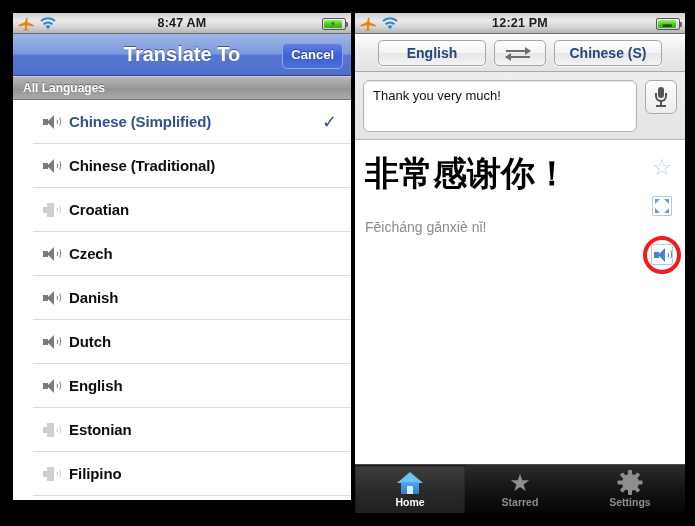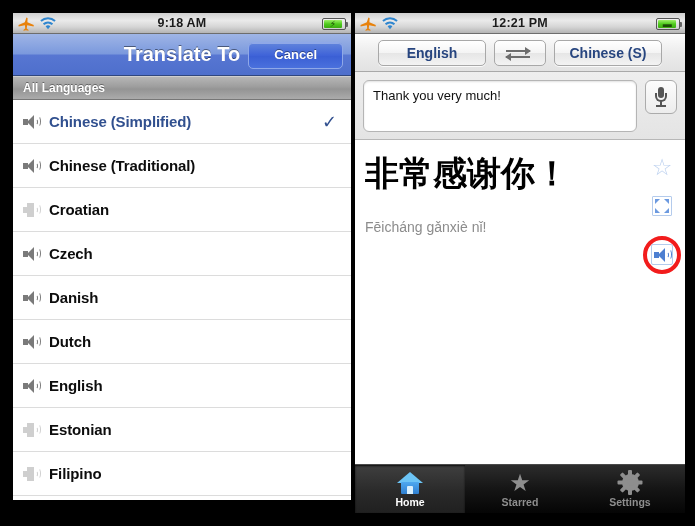--- a/index.html
+++ b/index.html
@@ -280,7 +280,7 @@
             <path d="M0.3 3.2 A11.4 11.4 0 0 1 15.7 3.2 L14.4 4.8 A9.4 9.4 0 0 0 1.6 4.8 Z" fill="#2f86cf"></path>
           </svg>
         </div>
-        <div class="sb-time">9:18 AM</div>
+        <div class="sb-time">8:47 AM</div>
         <div class="sb-right">
           <div class="battery">
             <div class="fill" style="width:88%">

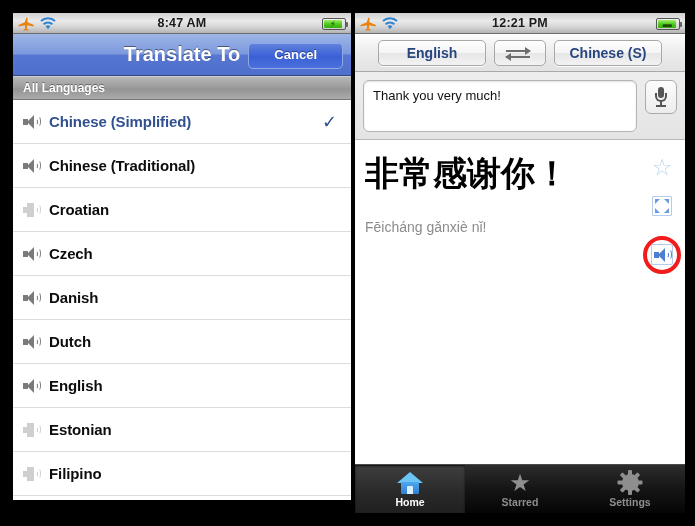--- a/index.html
+++ b/index.html
@@ -66,7 +66,7 @@
     text-shadow:0 -1px 0 rgba(0,0,0,0.45);
   }
   .cancel-btn{
-    position:absolute;right:8px;top:8px;height:25px;padding:0 25px;line-height:24px;
+    position:absolute;right:8px;top:8px;height:25px;padding:0 8px;line-height:24px;
     border:1px solid #8fa8e8;border-radius:5px;
     background:linear-gradient(to bottom,#6184dc 0%,#3f63d8 50%,#3a5ed4 51%,#4a71dd 100%);
     color:#fff;font-size:13px;font-weight:bold;

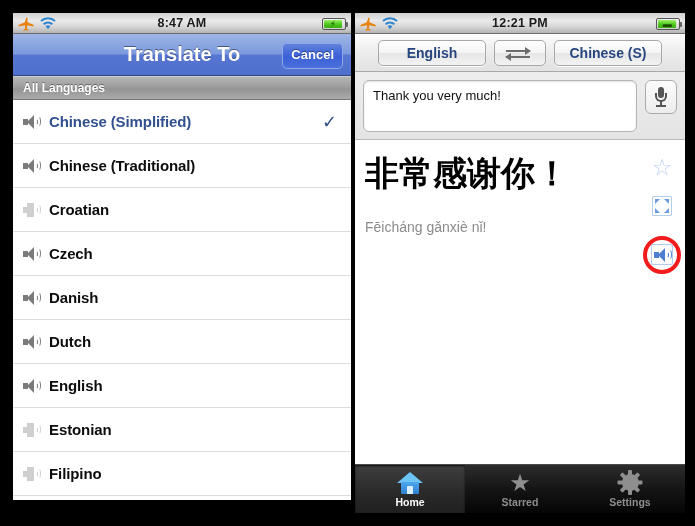--- a/index.html
+++ b/index.html
@@ -91,7 +91,7 @@
   }
 
   
-  .lang-list{background:#84cc16;}
+  .lang-list{background:#84cc16;margin-left:20px;}
   .lang-row{
     position:relative;height:44px;display:flex;align-items:center;
     border-bottom:1px solid #dcdcdc;background:#fff;box-sizing:border-box;

